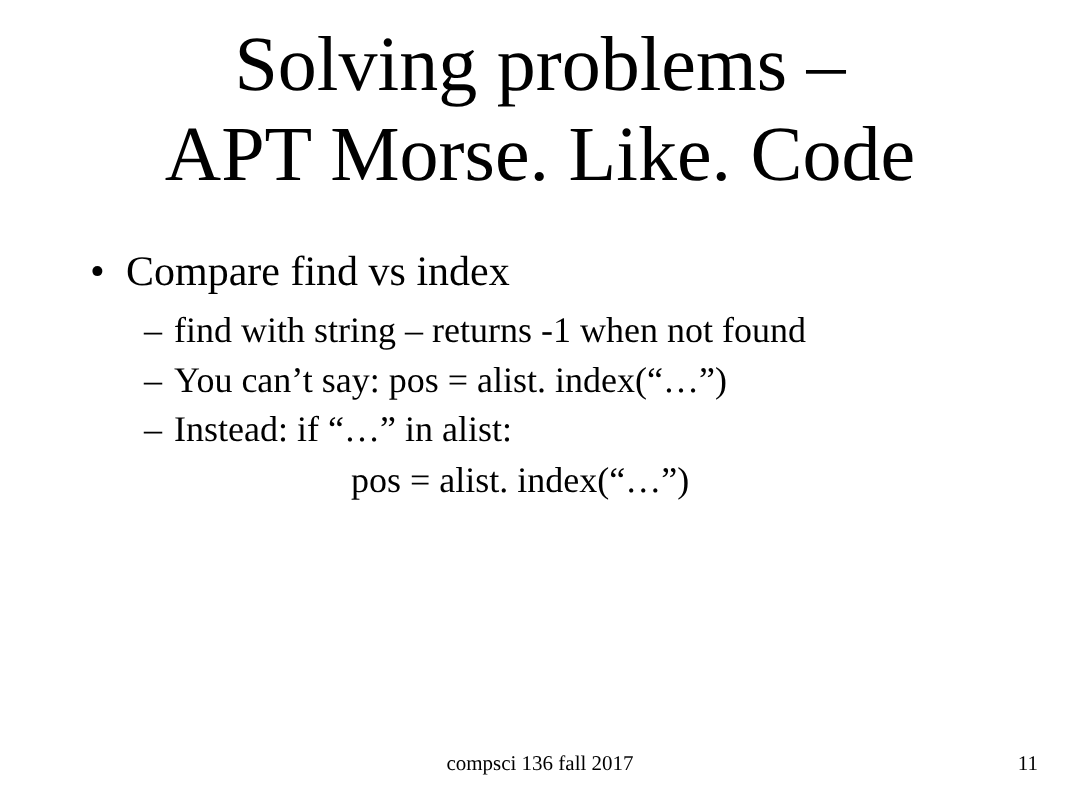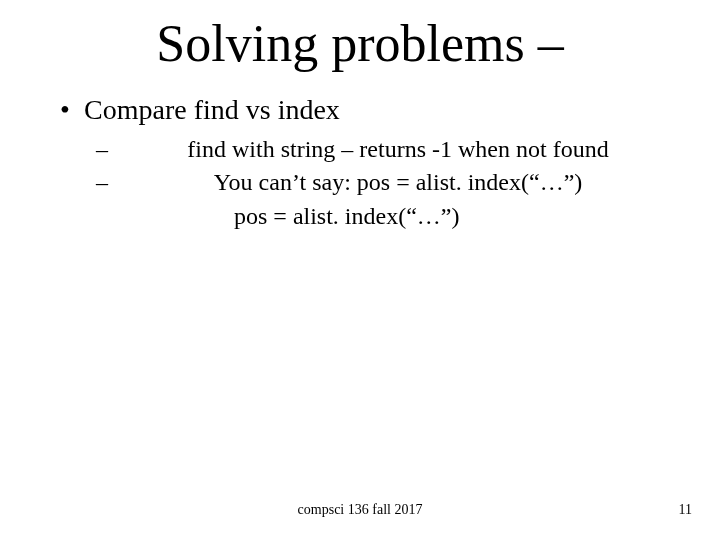--- a/index.html
+++ b/index.html
@@ -83,6 +83,7 @@
 
   <div class="title">
     <div>Solving problems –</div>
+    <div>APT Morse. Like. Code</div>
   </div>
 
   <div class="body">

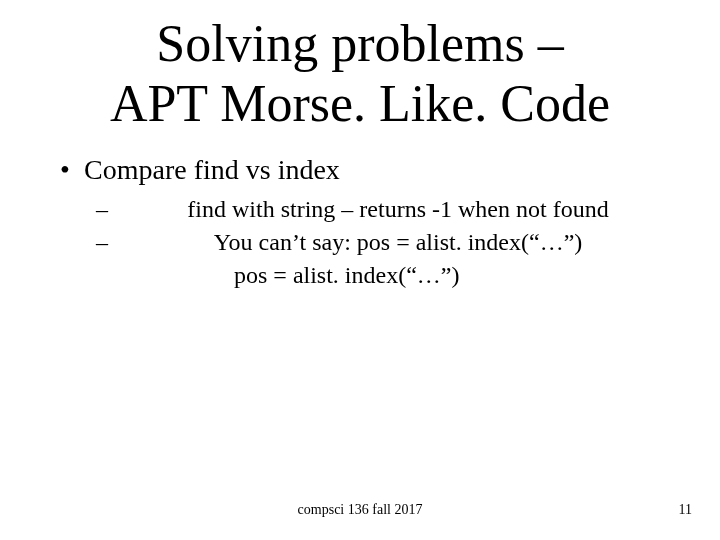--- a/index.html
+++ b/index.html
@@ -34,6 +34,7 @@
     position: relative;
     padding-left: 24px;
     margin-bottom: 6px;
+    margin-top: 12px;
   }
   .bullet-l1::before {
     content: "•";

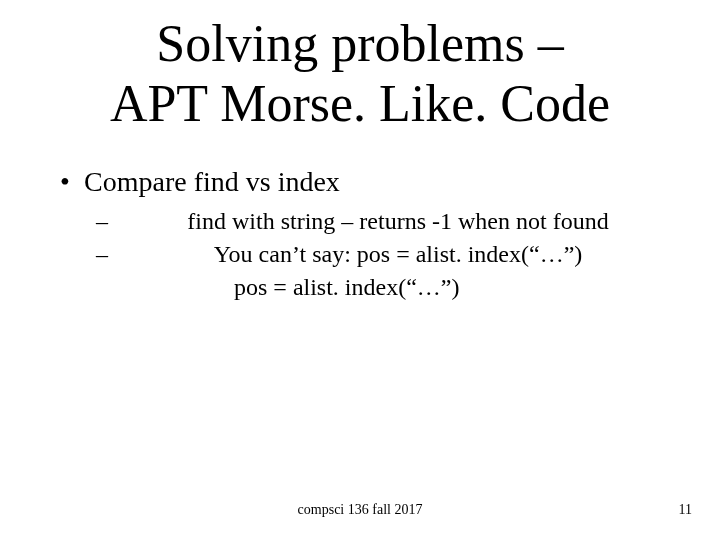--- a/index.html
+++ b/index.html
@@ -50,7 +50,6 @@
     position: relative;
     padding-left: 20px;
     margin-bottom: 2px;
-    text-align: center;
   }
   .bullet-l2::before {
     content: "–";

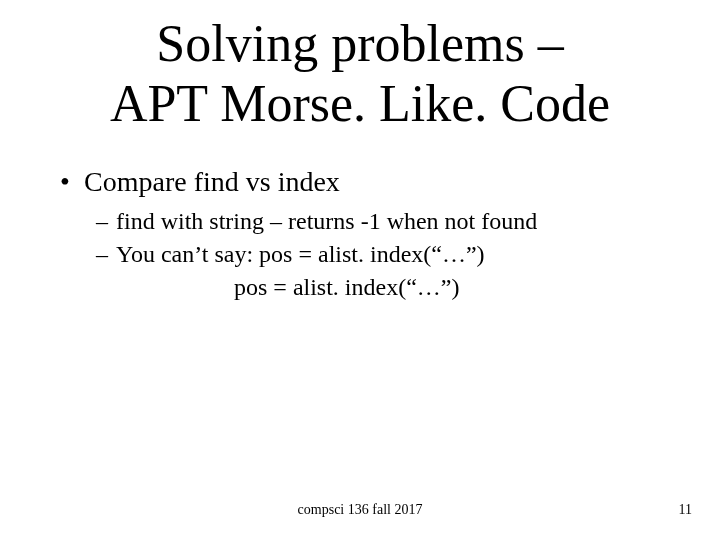--- a/index.html
+++ b/index.html
@@ -97,6 +97,9 @@
       <div class="bullet-l2">
         <span>You can’t say: pos = alist. index(“…”)</span>
       </div>
+      <div class="bullet-l2">
+        <span>Instead: if “…” in alist:</span>
+      </div>
       <div class="continuation">pos = alist. index(“…”)</div>
     </div>
   </div>

